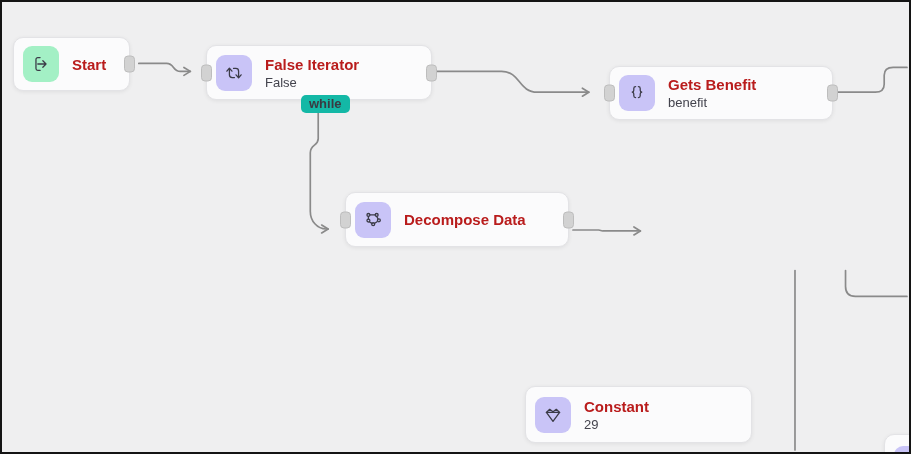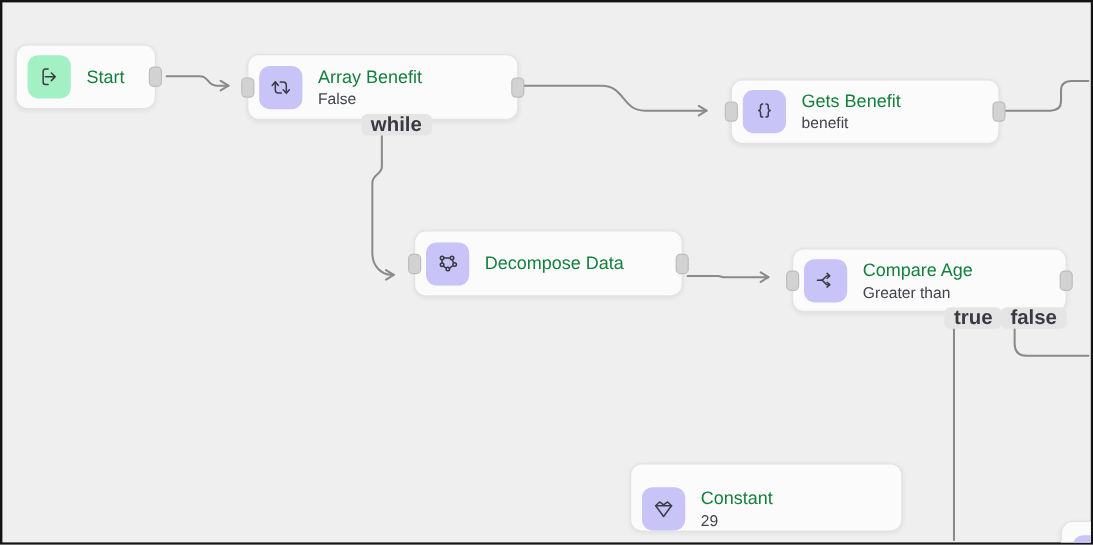--- a/index.html
+++ b/index.html
@@ -22,7 +22,7 @@
   .icon.green{background:#a3f0c5;}
   .icon.purple{background:#c9c4f7;}
   .txt{margin-left:13px;display:flex;flex-direction:column;justify-content:center;}
-  .title{font-size:15px;font-weight:400;color:#15803d;line-height:19px;white-space:nowrap;}
+  .title{font-size:15px;font-weight:700;color:#b91c1c;line-height:19px;white-space:nowrap;}
   .subtitle{font-size:13px;font-weight:400;color:#43434d;line-height:17px;white-space:nowrap;}
   .port{
     position:absolute;width:11px;height:17px;box-sizing:border-box;

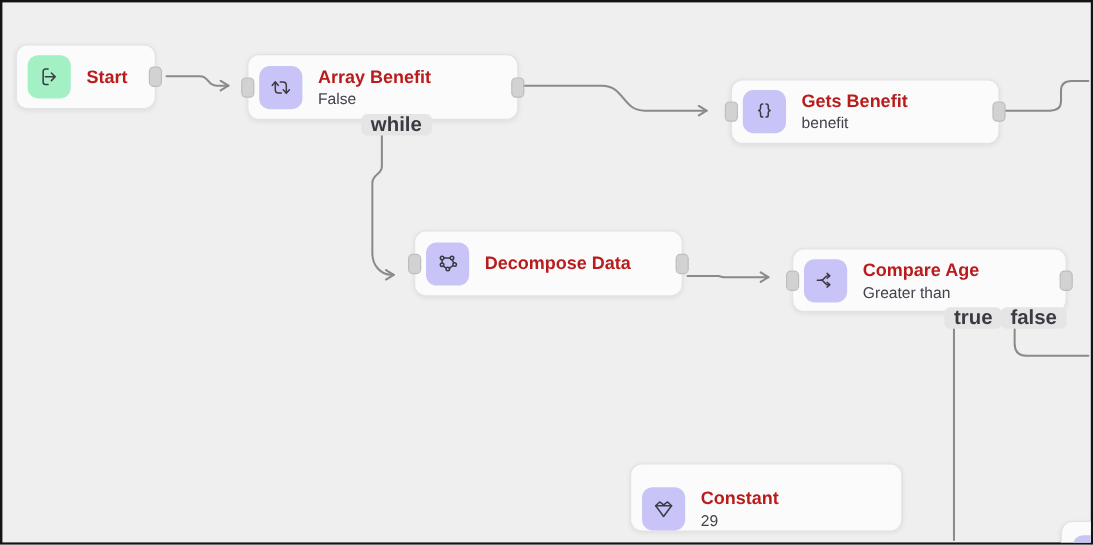--- a/index.html
+++ b/index.html
@@ -79,7 +79,7 @@
       </svg>
     </span>
     <div class="txt">
-      <div class="title">Array Benefit</div>
+      <div class="title">False Iterator</div>
       <div class="subtitle">False</div>
     </div>
     <span class="port left"></span>

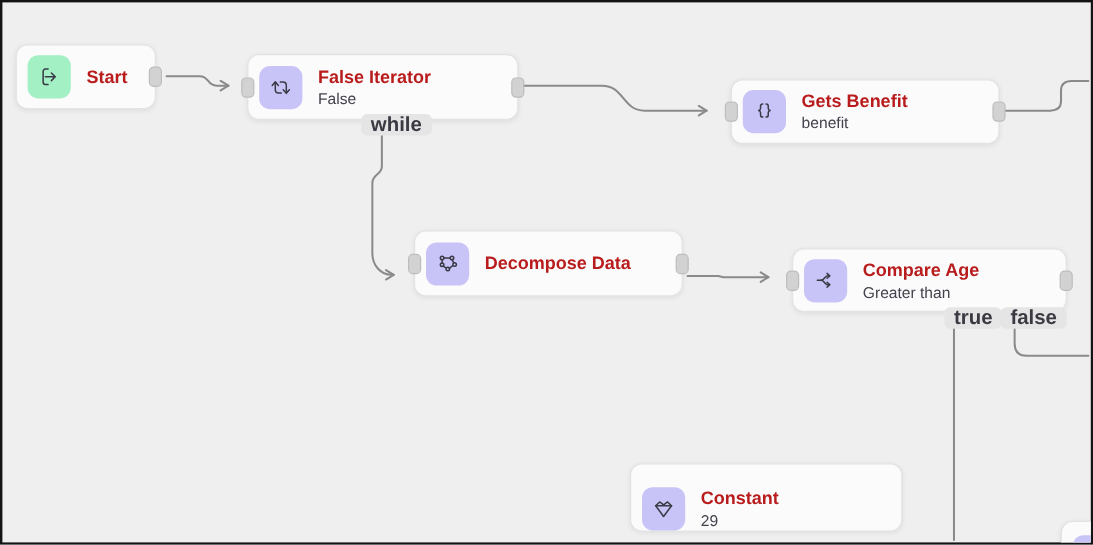--- a/index.html
+++ b/index.html
@@ -32,7 +32,7 @@
   .port.left{left:-6px;}
   .port.right{right:-6px;}
   .badge{
-    position:absolute;background:#e5e5e5;color:#3a3a42;font-size:17px;font-weight:700;
+    position:absolute;background:#14b8a6;color:#3a3a42;font-size:13px;font-weight:700;
     line-height:16px;padding:1px 8px;border-radius:5px;white-space:nowrap;z-index:3;
   }
 </style>

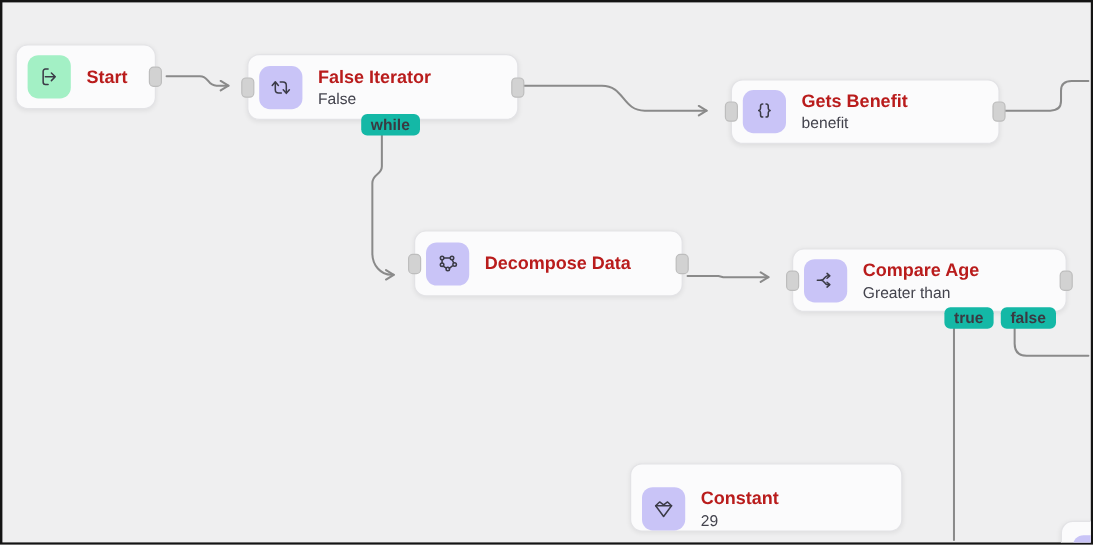--- a/index.html
+++ b/index.html
@@ -120,25 +120,6 @@
     <span class="port right"></span>
   </div>
 
-  <div class="node" style="left:658px;top:205px;width:229px;height:53px;">
-    <span class="icon purple">
-      <svg width="22" height="22" viewBox="0 0 24 24">
-        <path d="M4.5 11.5 H8"></path>
-        <path d="M8 11.5 C11 11.5 11 7.5 14 7.5 H15.5"></path>
-        <path d="M13.3 5.3 L15.8 7.5 L13.3 9.7"></path>
-        <path d="M8 11.5 C11 11.5 11 15.5 14 15.5 H15.5"></path>
-        <path d="M13.3 13.3 L15.8 15.5 L13.3 17.7"></path>
-      </svg>
-    </span>
-    <div class="txt">
-      <div class="title">Compare Age</div>
-      <div class="subtitle">Greater than</div>
-    </div>
-    <span class="port left"></span>
-    <span class="port right"></span>
-    <span class="badge" style="left:126px;top:48px;">true</span>
-    <span class="badge" style="left:173px;top:48px;">false</span>
-  </div>
 
   <div class="node" style="left:523px;top:384px;width:227px;height:57px;align-items:flex-end;">
     <span class="icon purple">

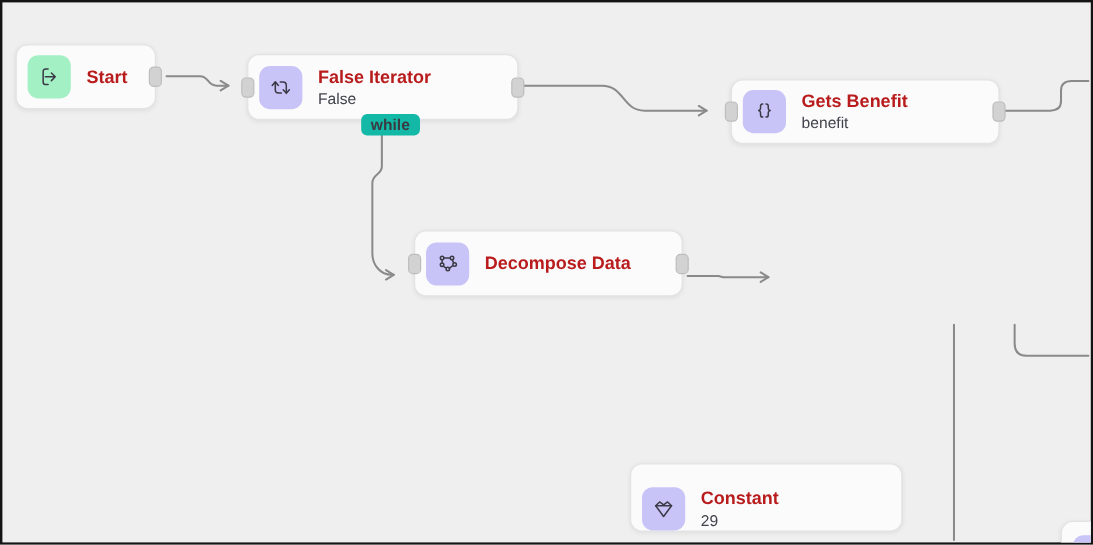--- a/index.html
+++ b/index.html
@@ -121,7 +121,7 @@
   </div>
 
 
-  <div class="node" style="left:523px;top:384px;width:227px;height:57px;align-items:flex-end;">
+  <div class="node" style="left:523px;top:384px;width:227px;height:57px;">
     <span class="icon purple">
       <svg width="22" height="22" viewBox="0 0 24 24">
         <path d="M12 19 L4.8 9.2 L8.4 5.8 L12 8.4 L15.6 5.8 L19.2 9.2 Z"></path>

